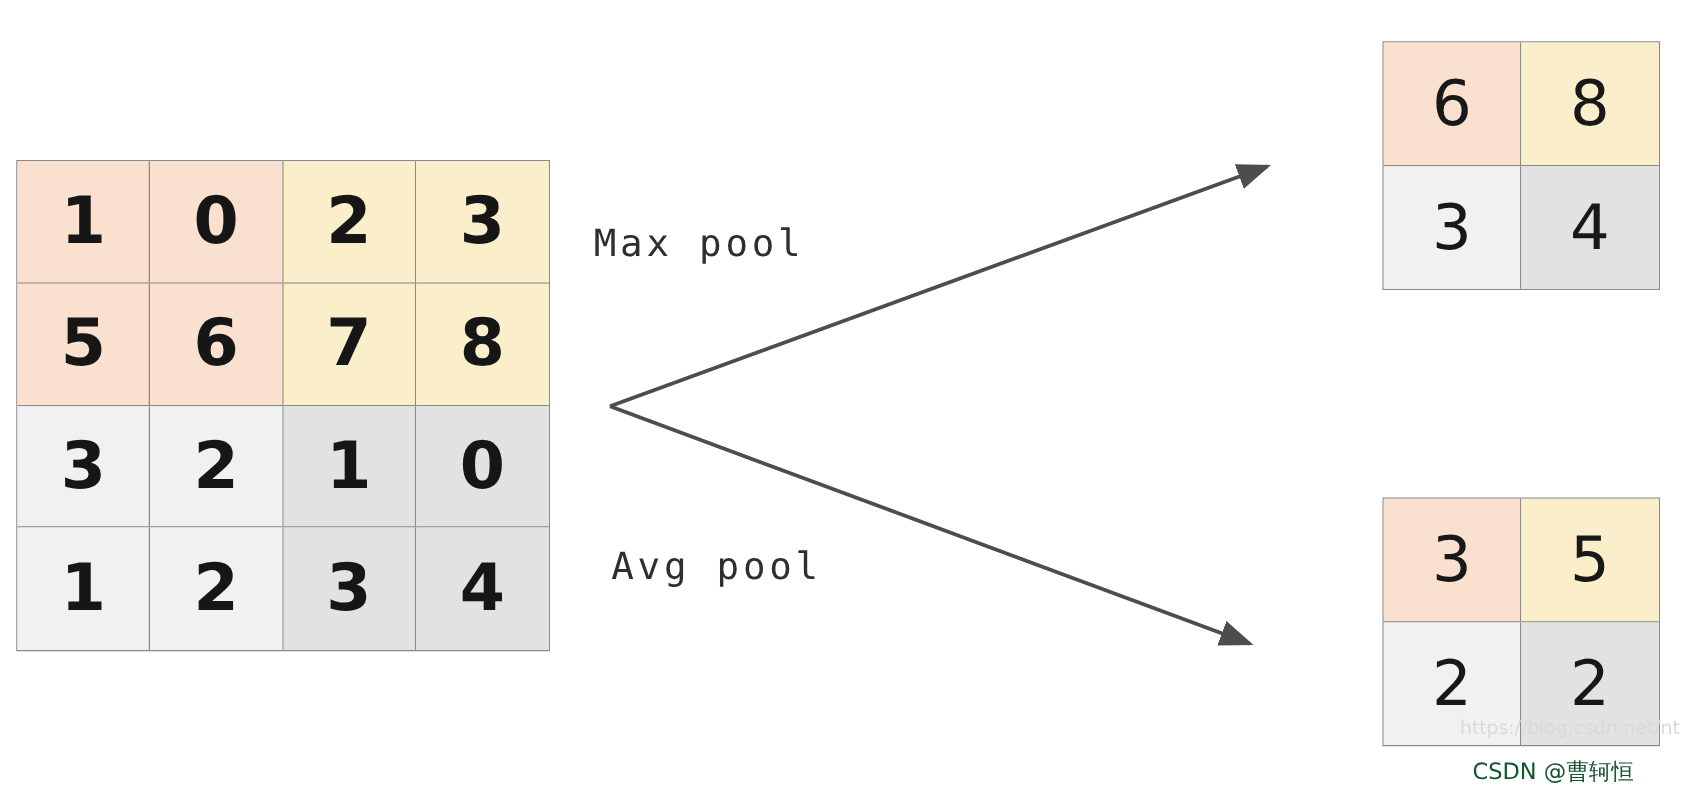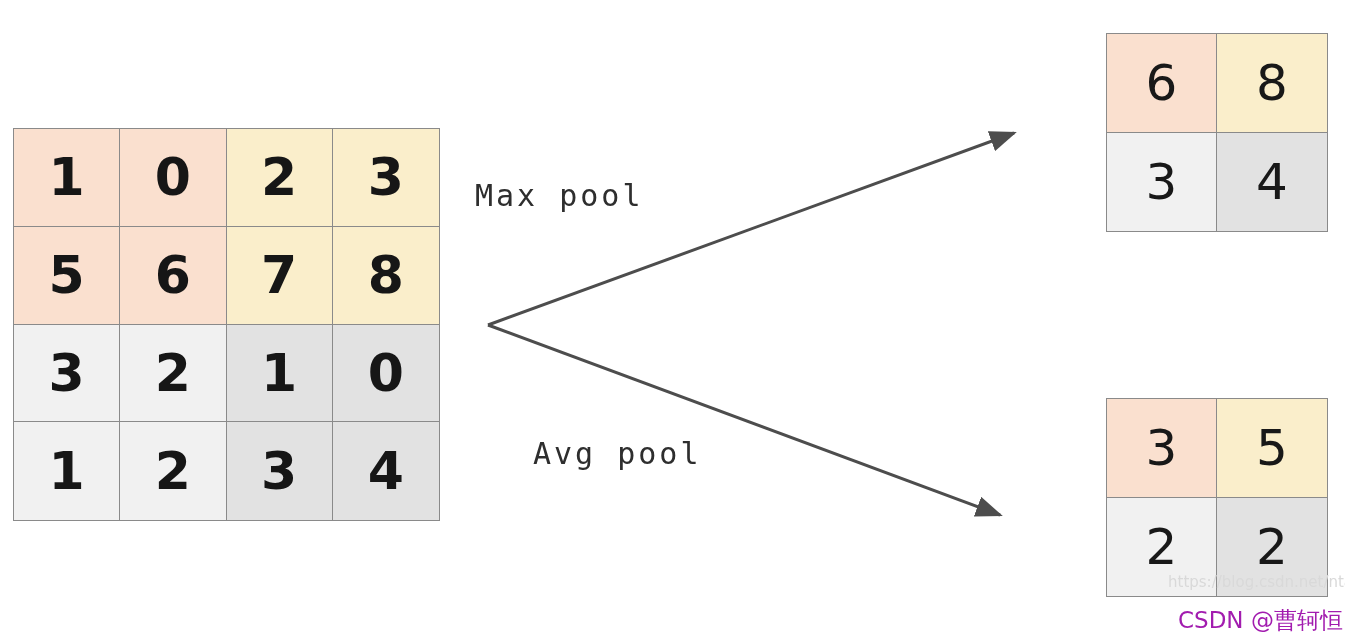--- a/index.html
+++ b/index.html
@@ -93,7 +93,7 @@
     white-space: nowrap;
   }
   #max-pool-label { left: 475px; top: 178px; }
-  #avg-pool-label { left: 489px; top: 436px; margin-left: 44px; }
+  #avg-pool-label { left: 489px; top: 436px; }
 
   
   #arrows {

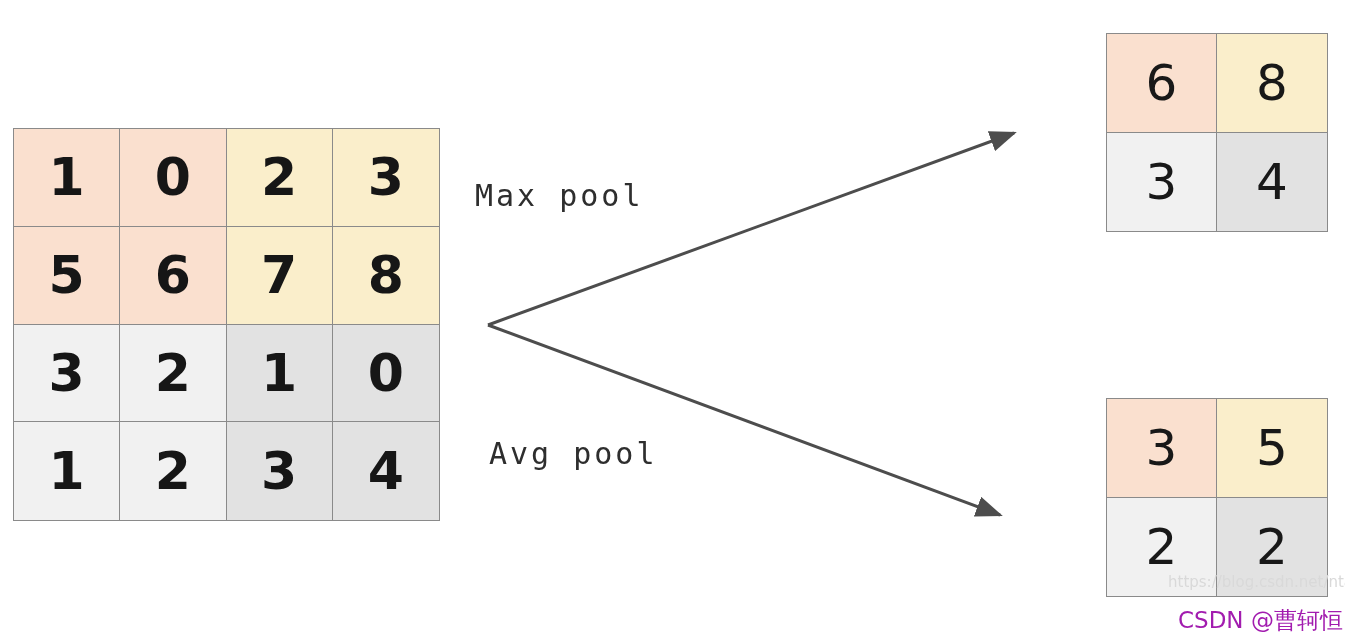--- a/index.html
+++ b/index.html
@@ -120,8 +120,8 @@
     left: 1178px;
     top: 605px;
     font-family: "DejaVu Sans", sans-serif;
-    font-size: 23px;
-    color: #a21caf;
+    font-size: 18px;
+    color: #14532d;
     white-space: nowrap;
   }
 </style>

